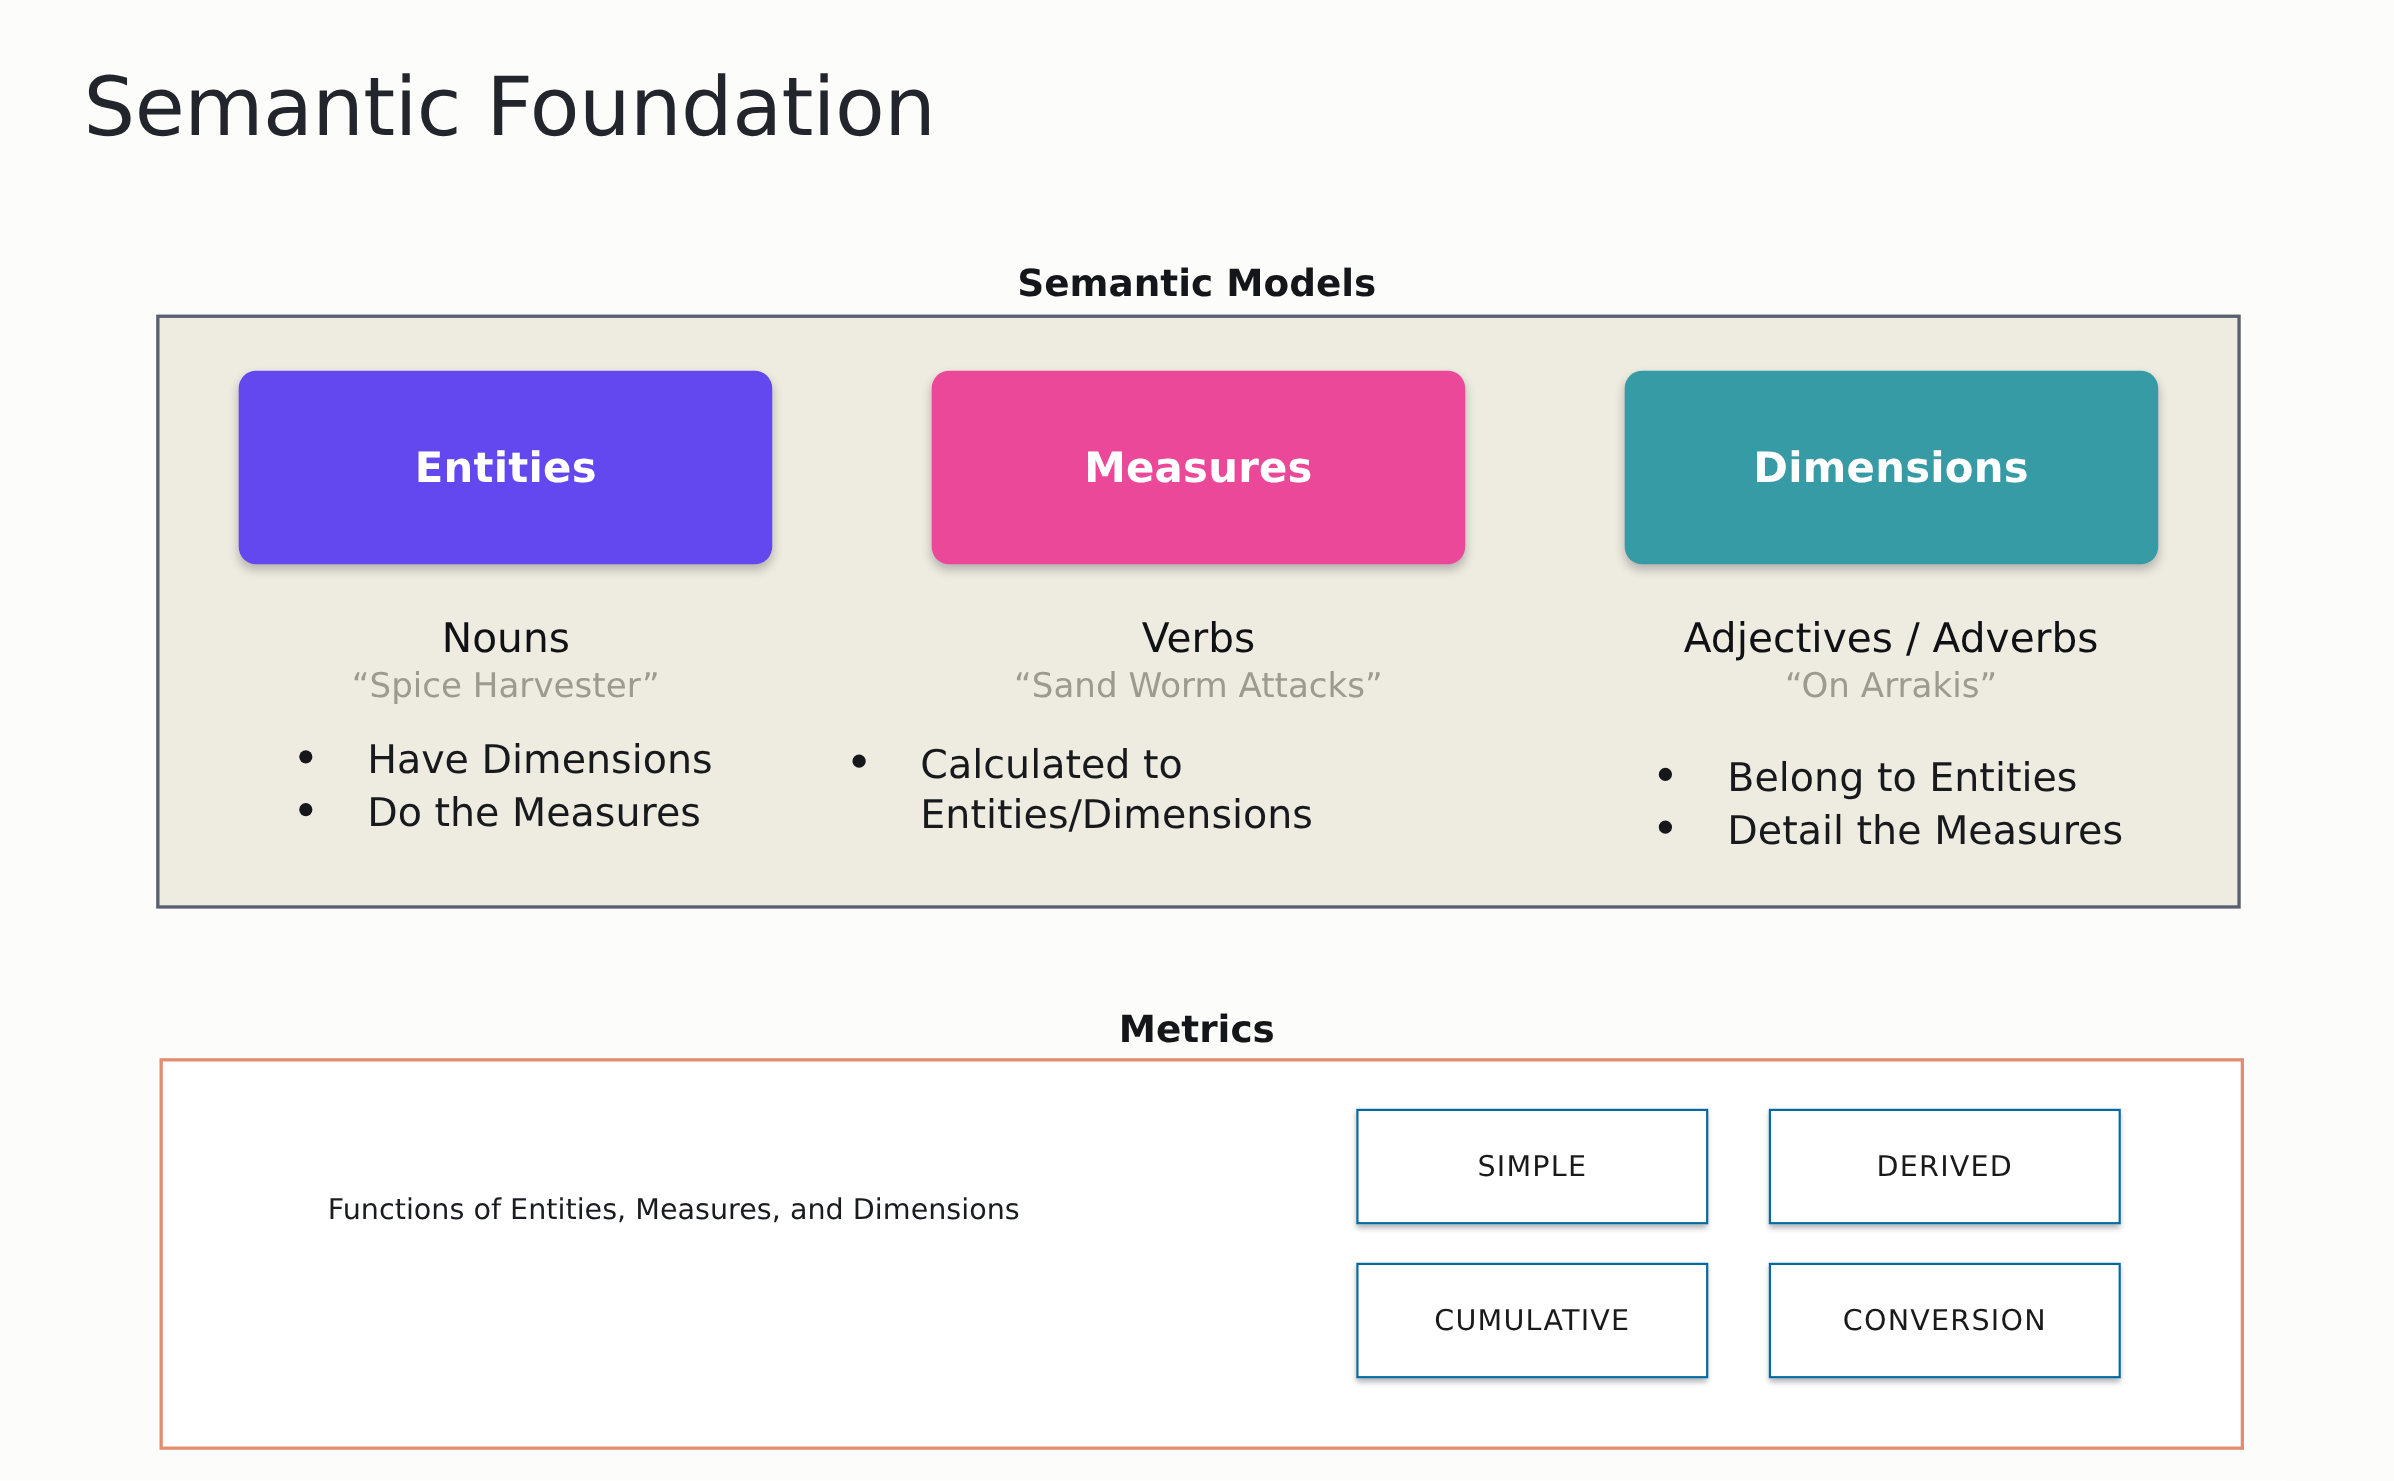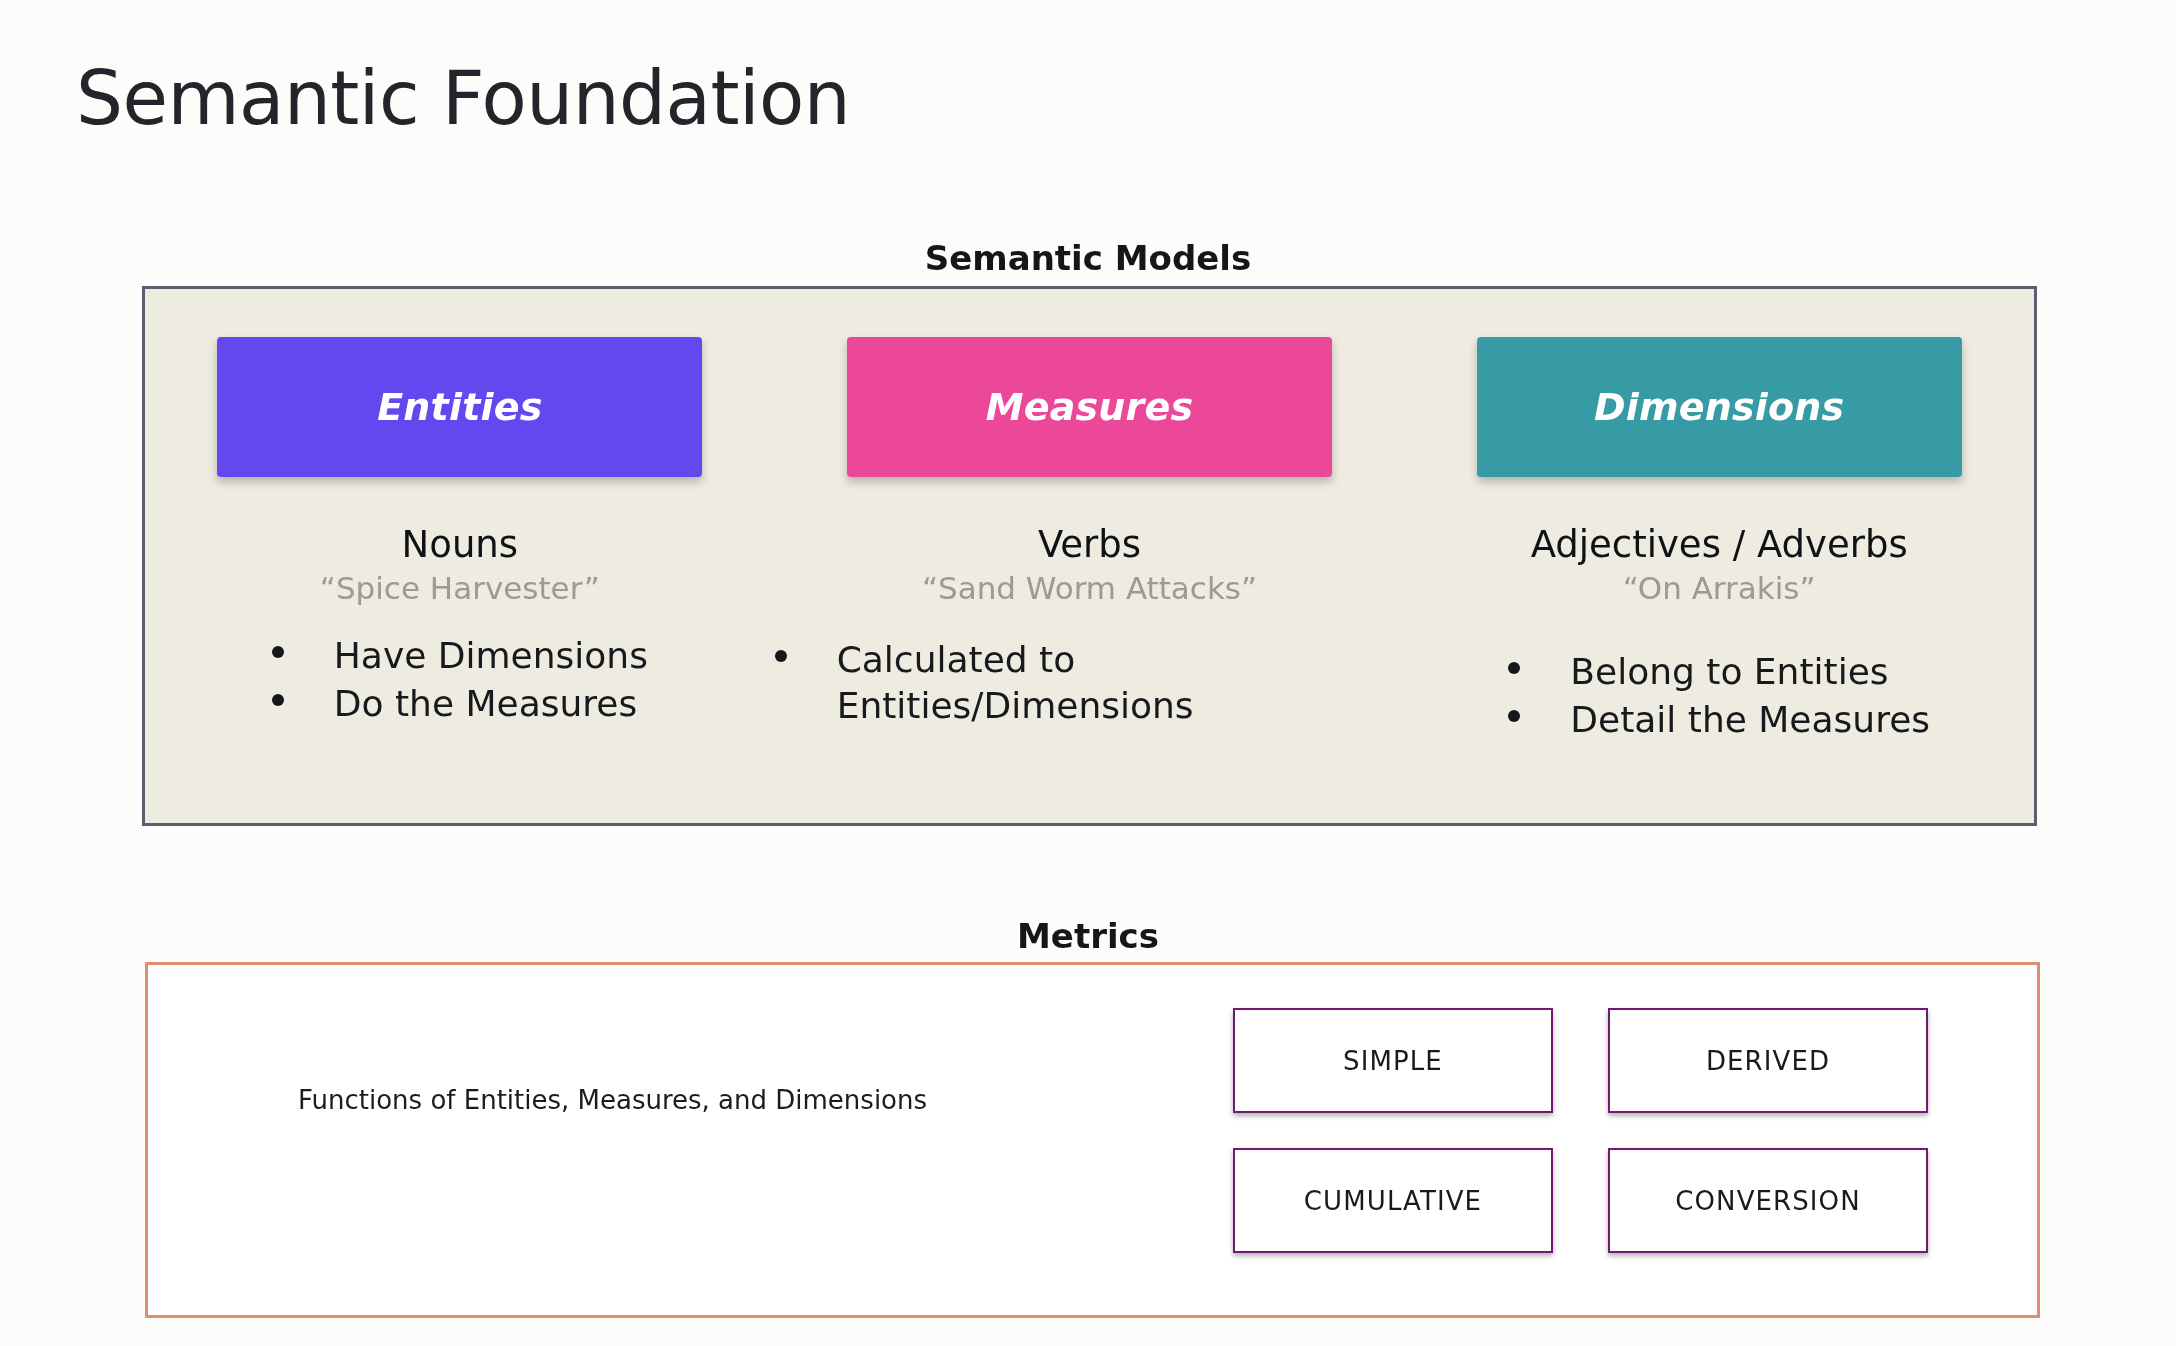--- a/index.html
+++ b/index.html
@@ -84,8 +84,8 @@
   .pill {
     margin-top: 48px;
     width: 485px;
-    height: 140px;
-    border-radius: 4px;
+    height: 176px;
+    border-radius: 16px;
     display: flex;
     align-items: center;
     justify-content: center;
@@ -95,7 +95,6 @@
     letter-spacing: 0.2px;
     box-shadow: 0 5px 9px rgba(40, 40, 50, 0.28);
     box-sizing: border-box;
-    font-style: italic;
   }
   .sm-col:nth-child(1) .pill { background: #6347ef; }
   .sm-col:nth-child(2) .pill { background: #ec4899; }

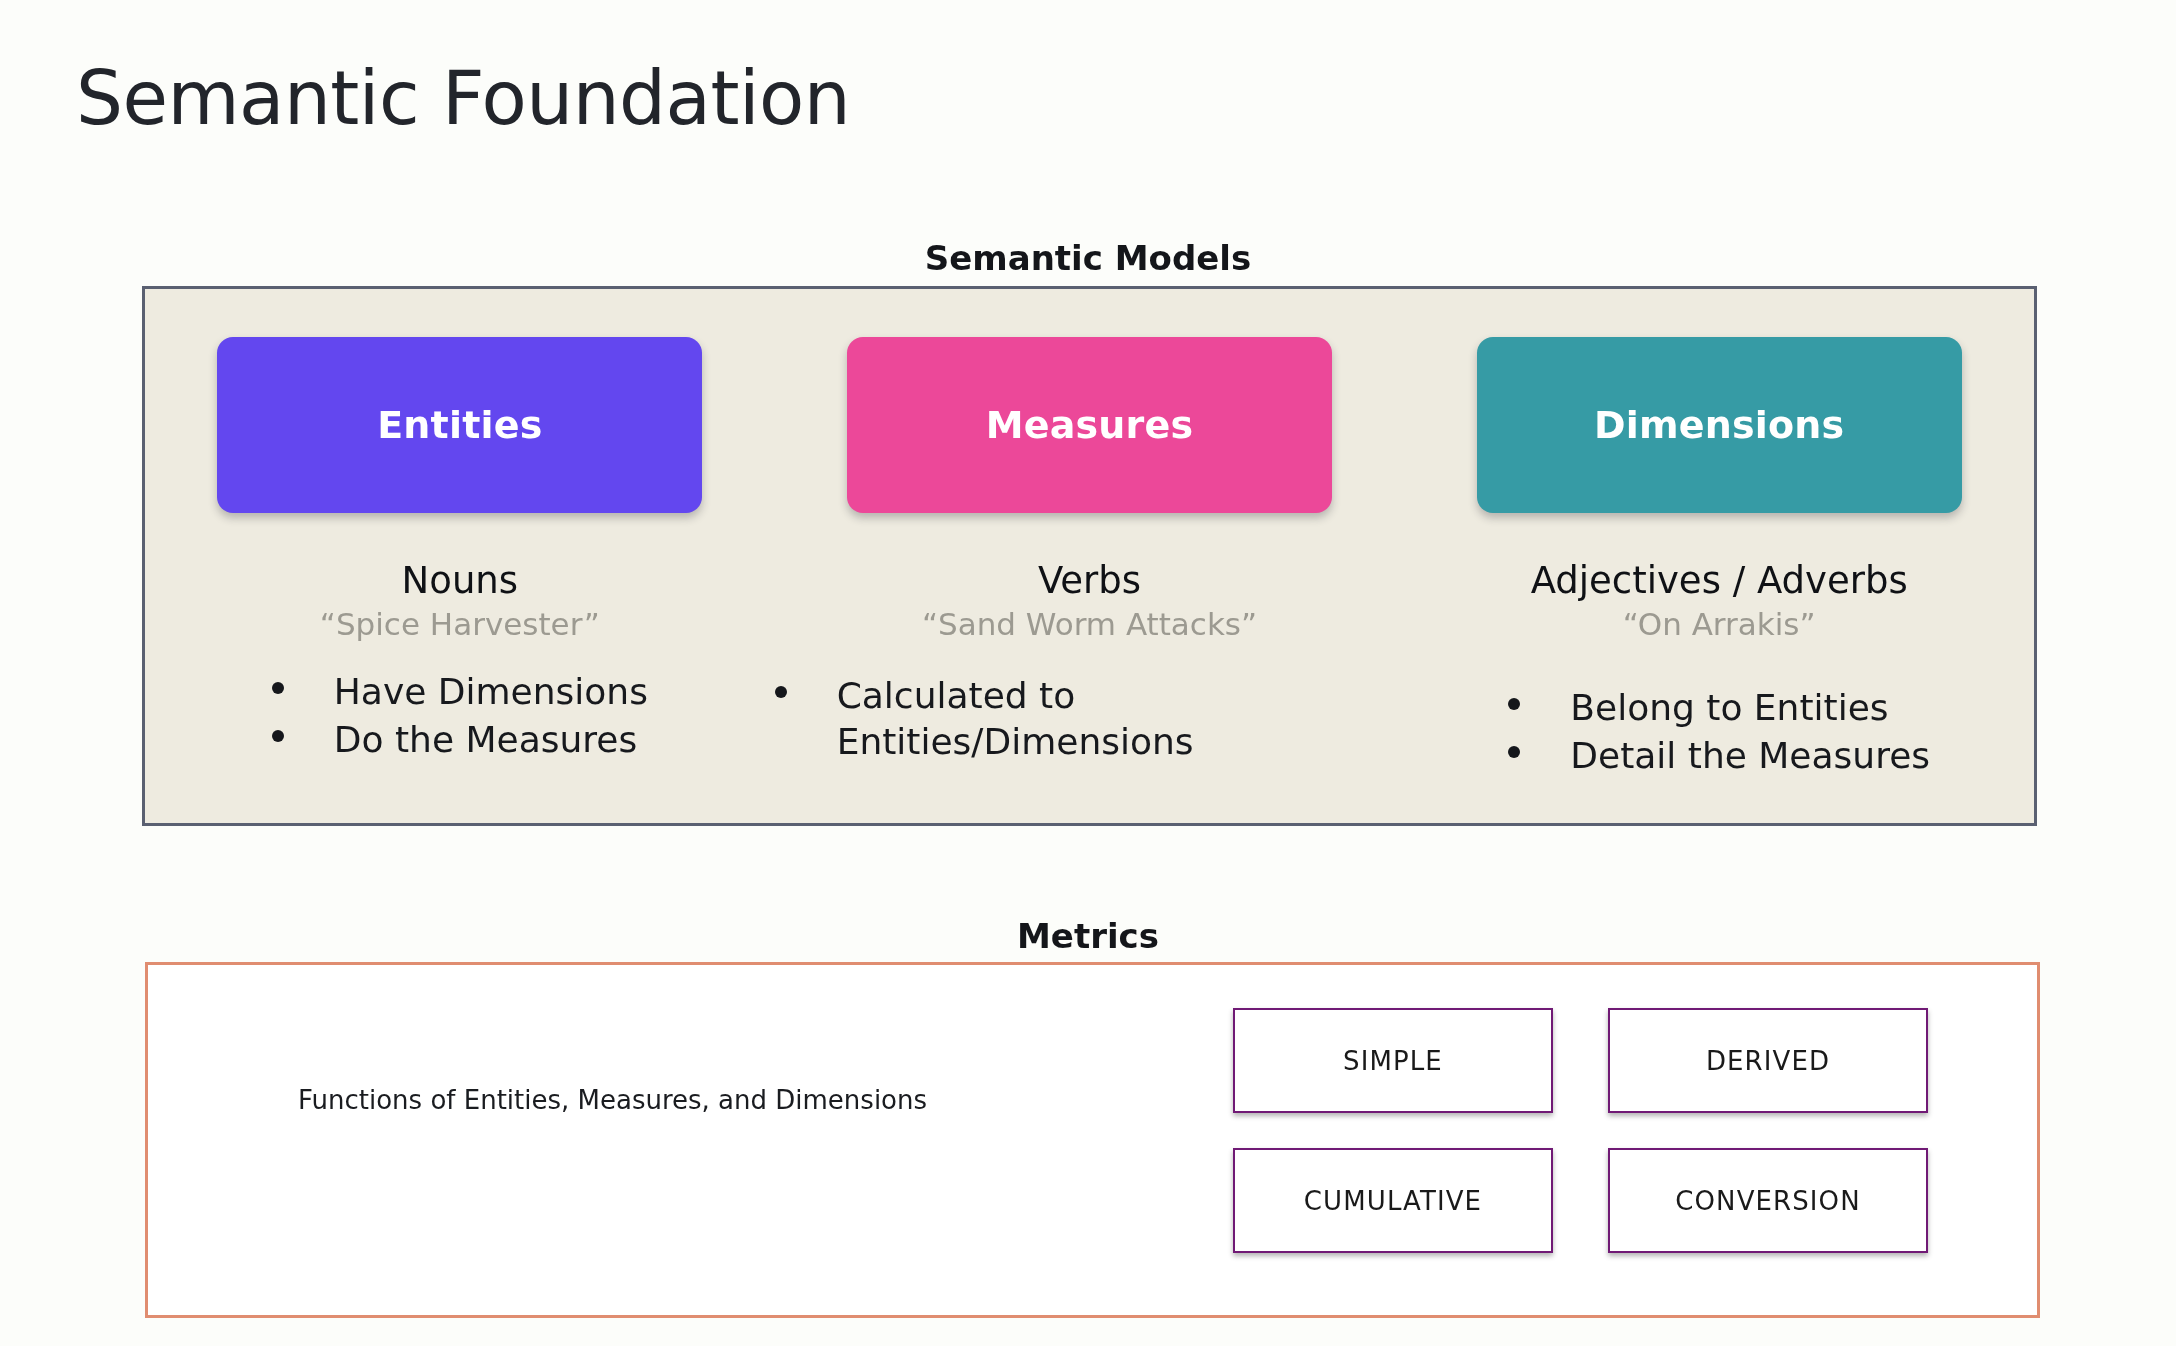--- a/index.html
+++ b/index.html
@@ -182,7 +182,7 @@
     row-gap: 35px;
   }
   .metric-type-box {
-    border: 2px solid #701a75;
+    border: 2px solid #0369a1;
     background: #ffffff;
     display: flex;
     align-items: center;

